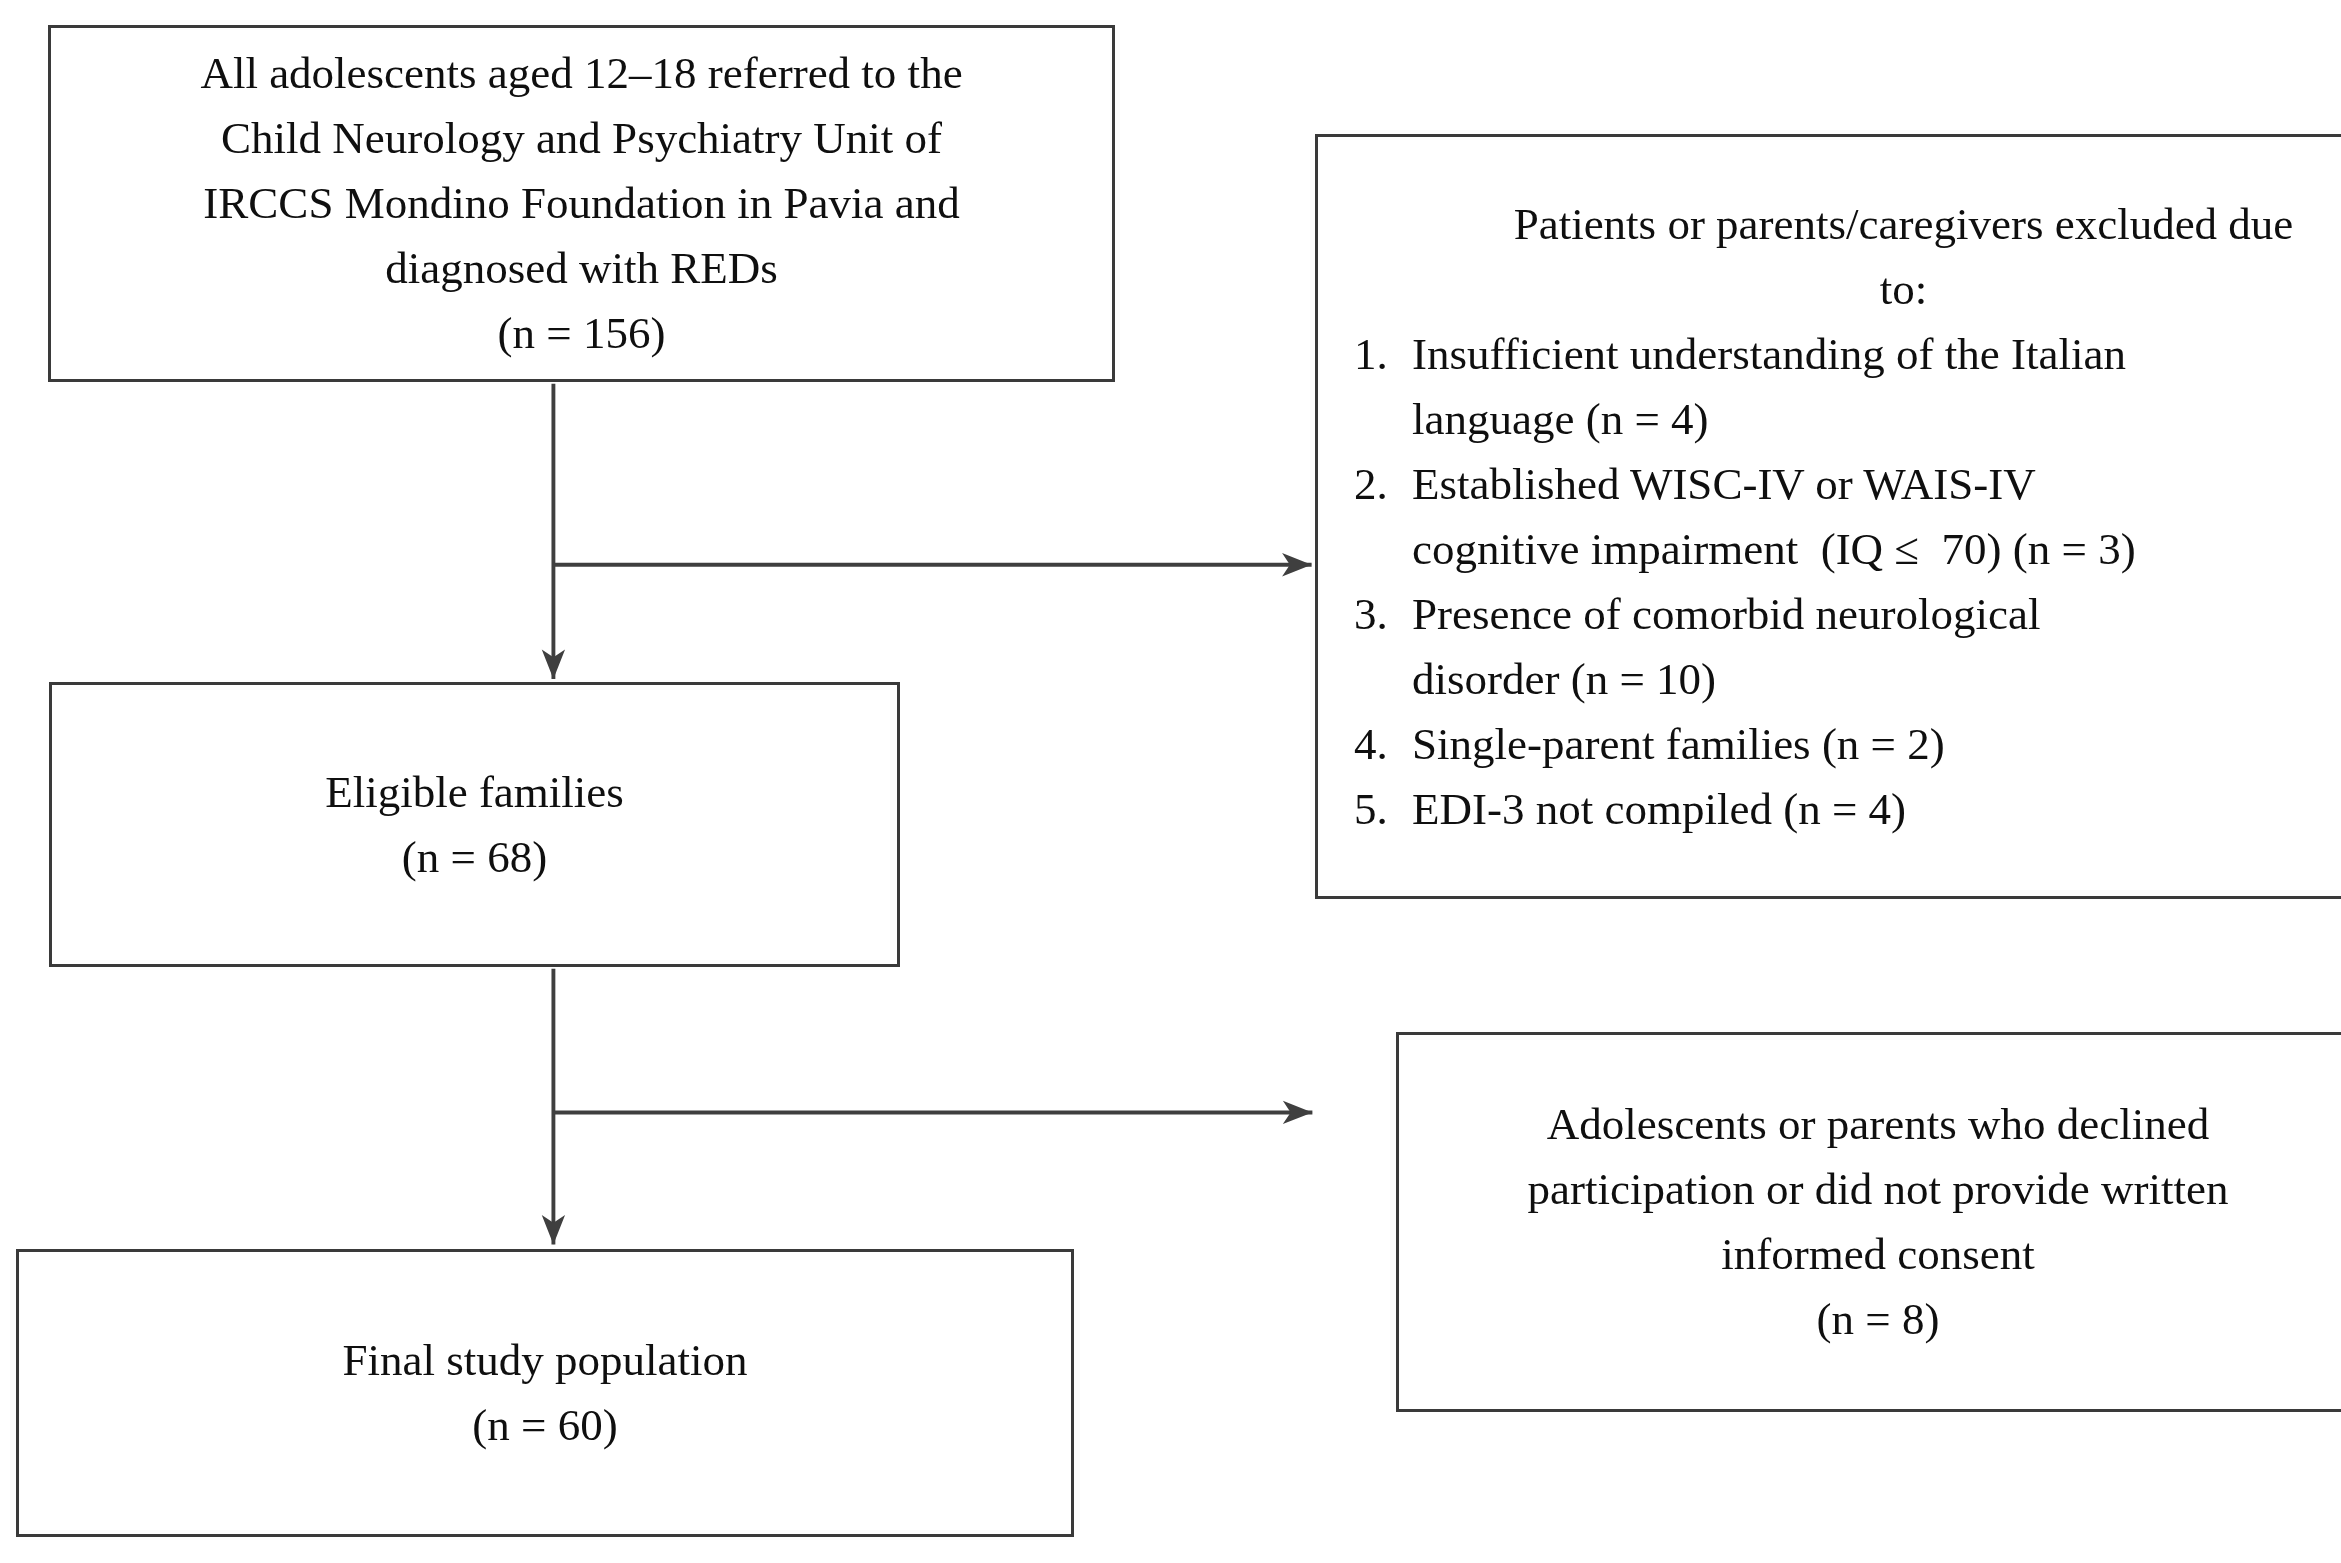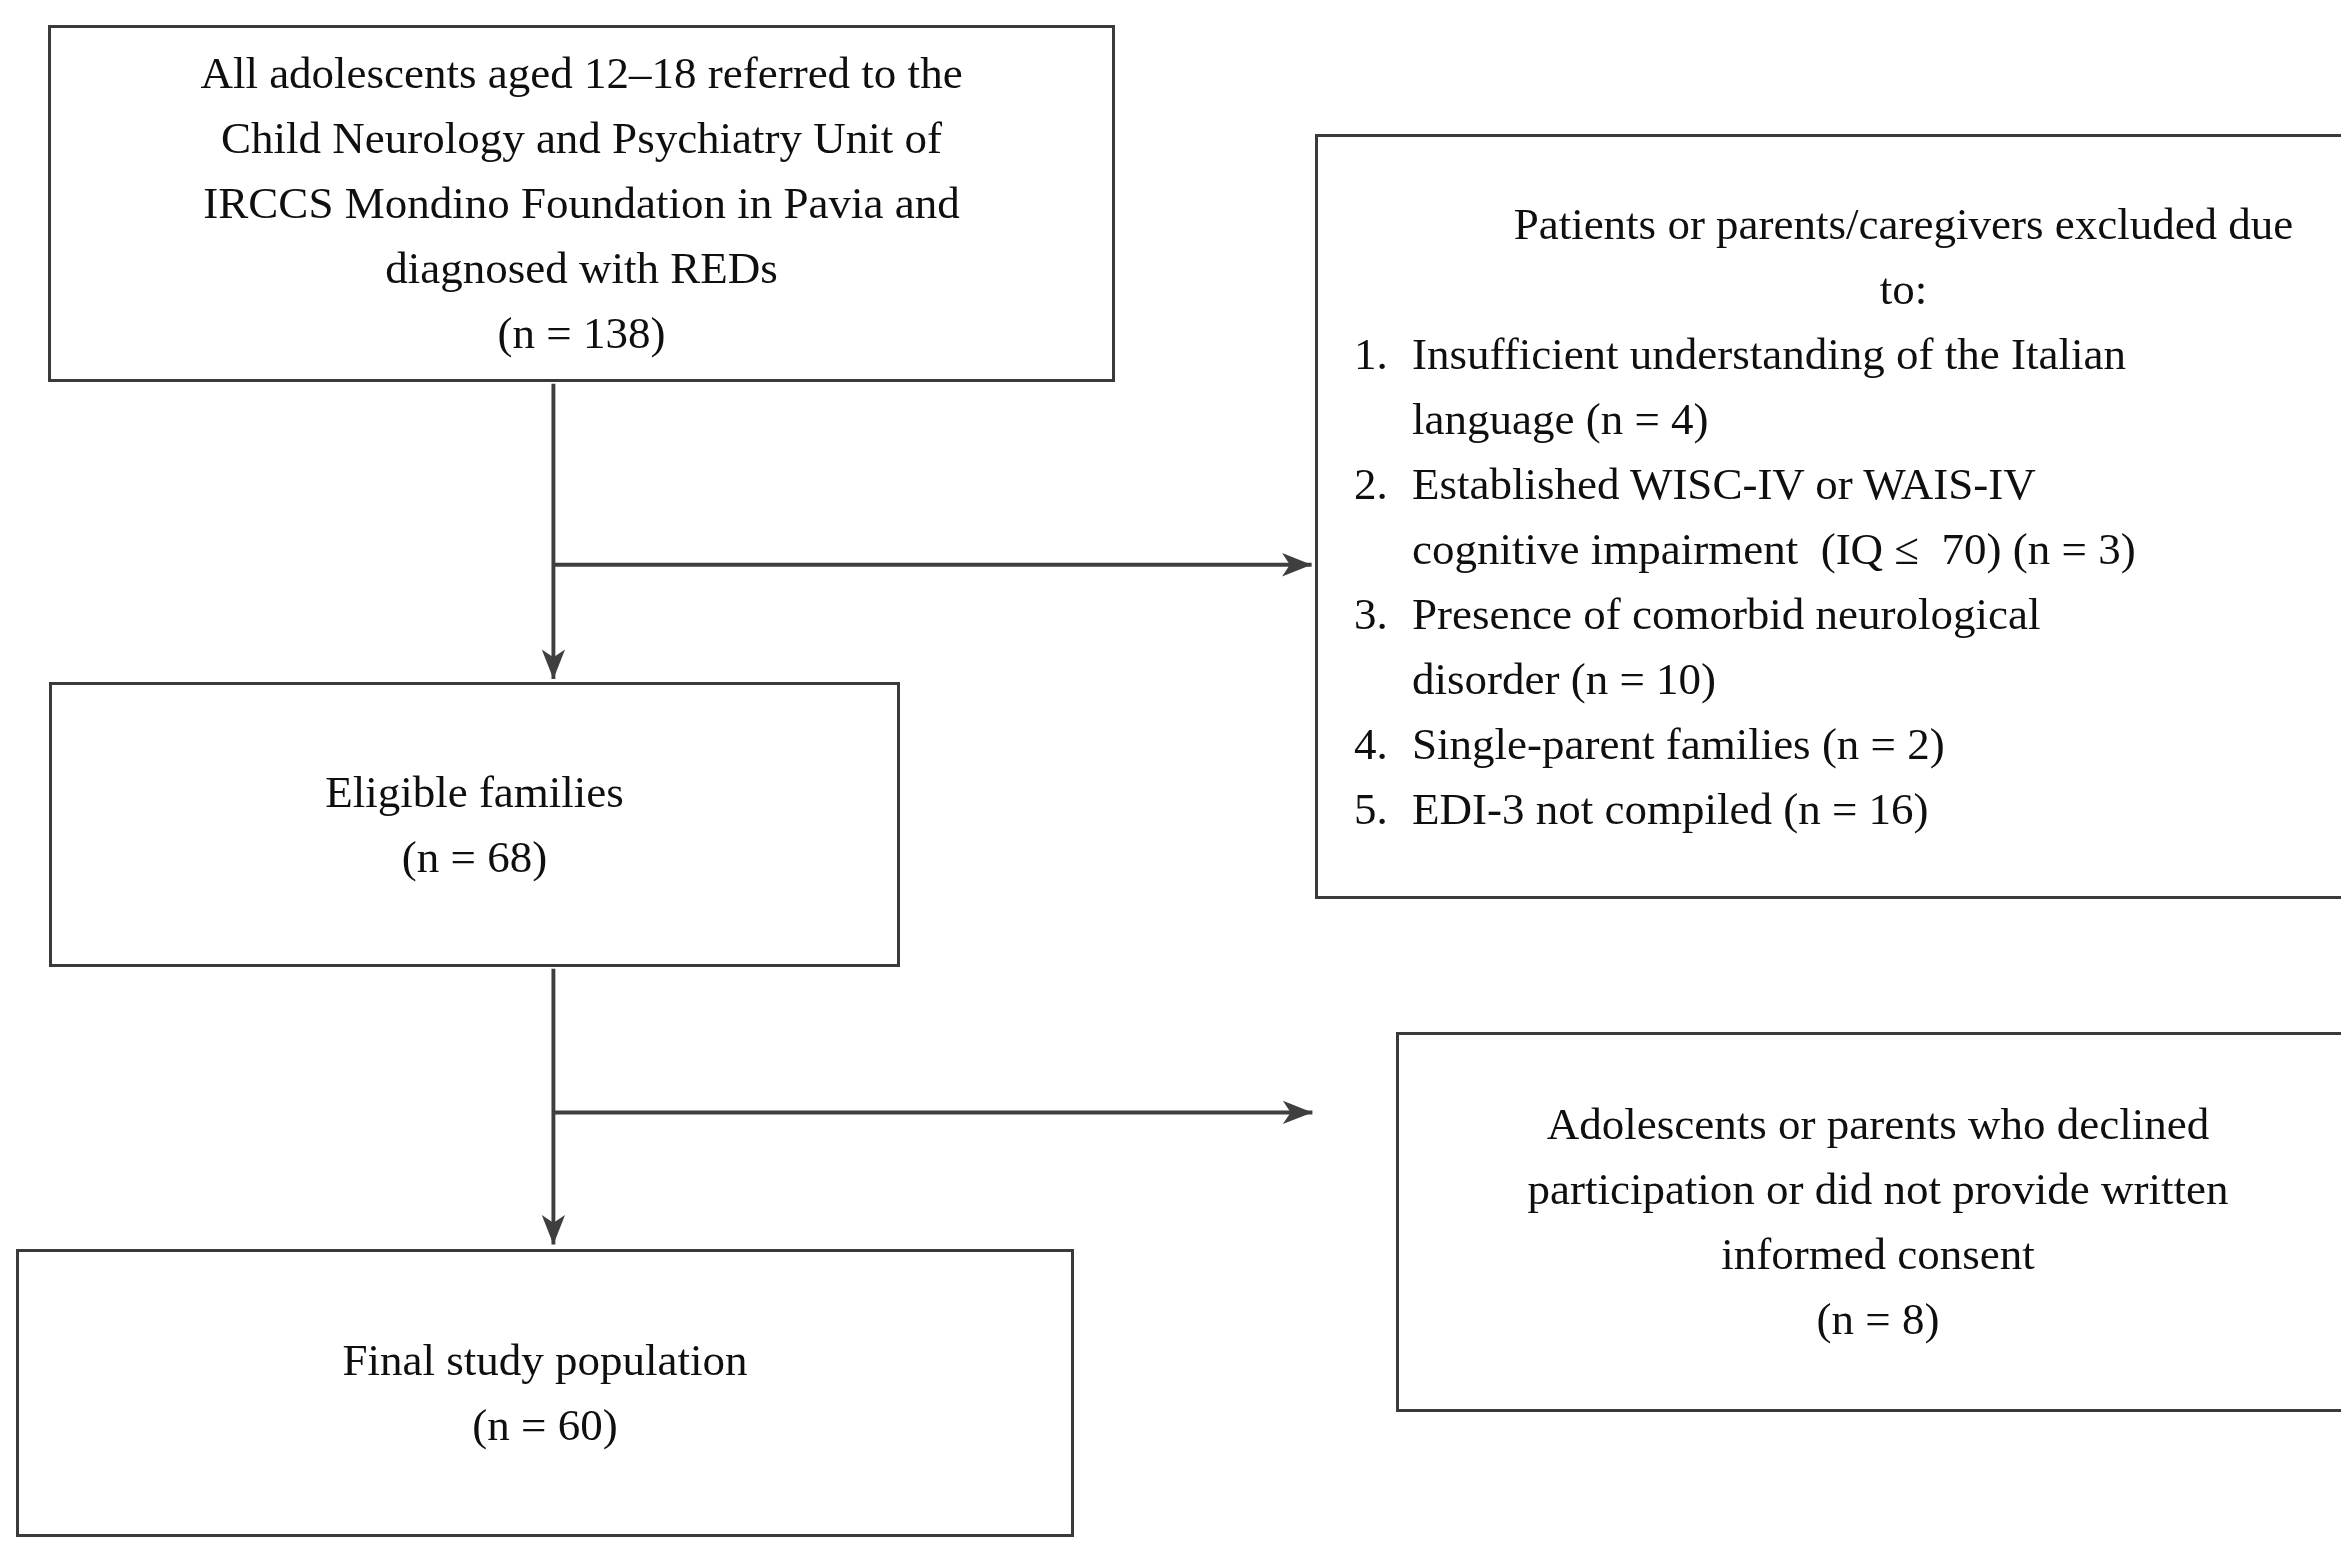--- a/index.html
+++ b/index.html
@@ -68,7 +68,7 @@
 Child Neurology and Psychiatry Unit of
 IRCCS Mondino Foundation in Pavia and
 diagnosed with REDs
-(n = 138)</div>
+(n = 156)</div>
   </div>
 
   <div class="box box-excluded">

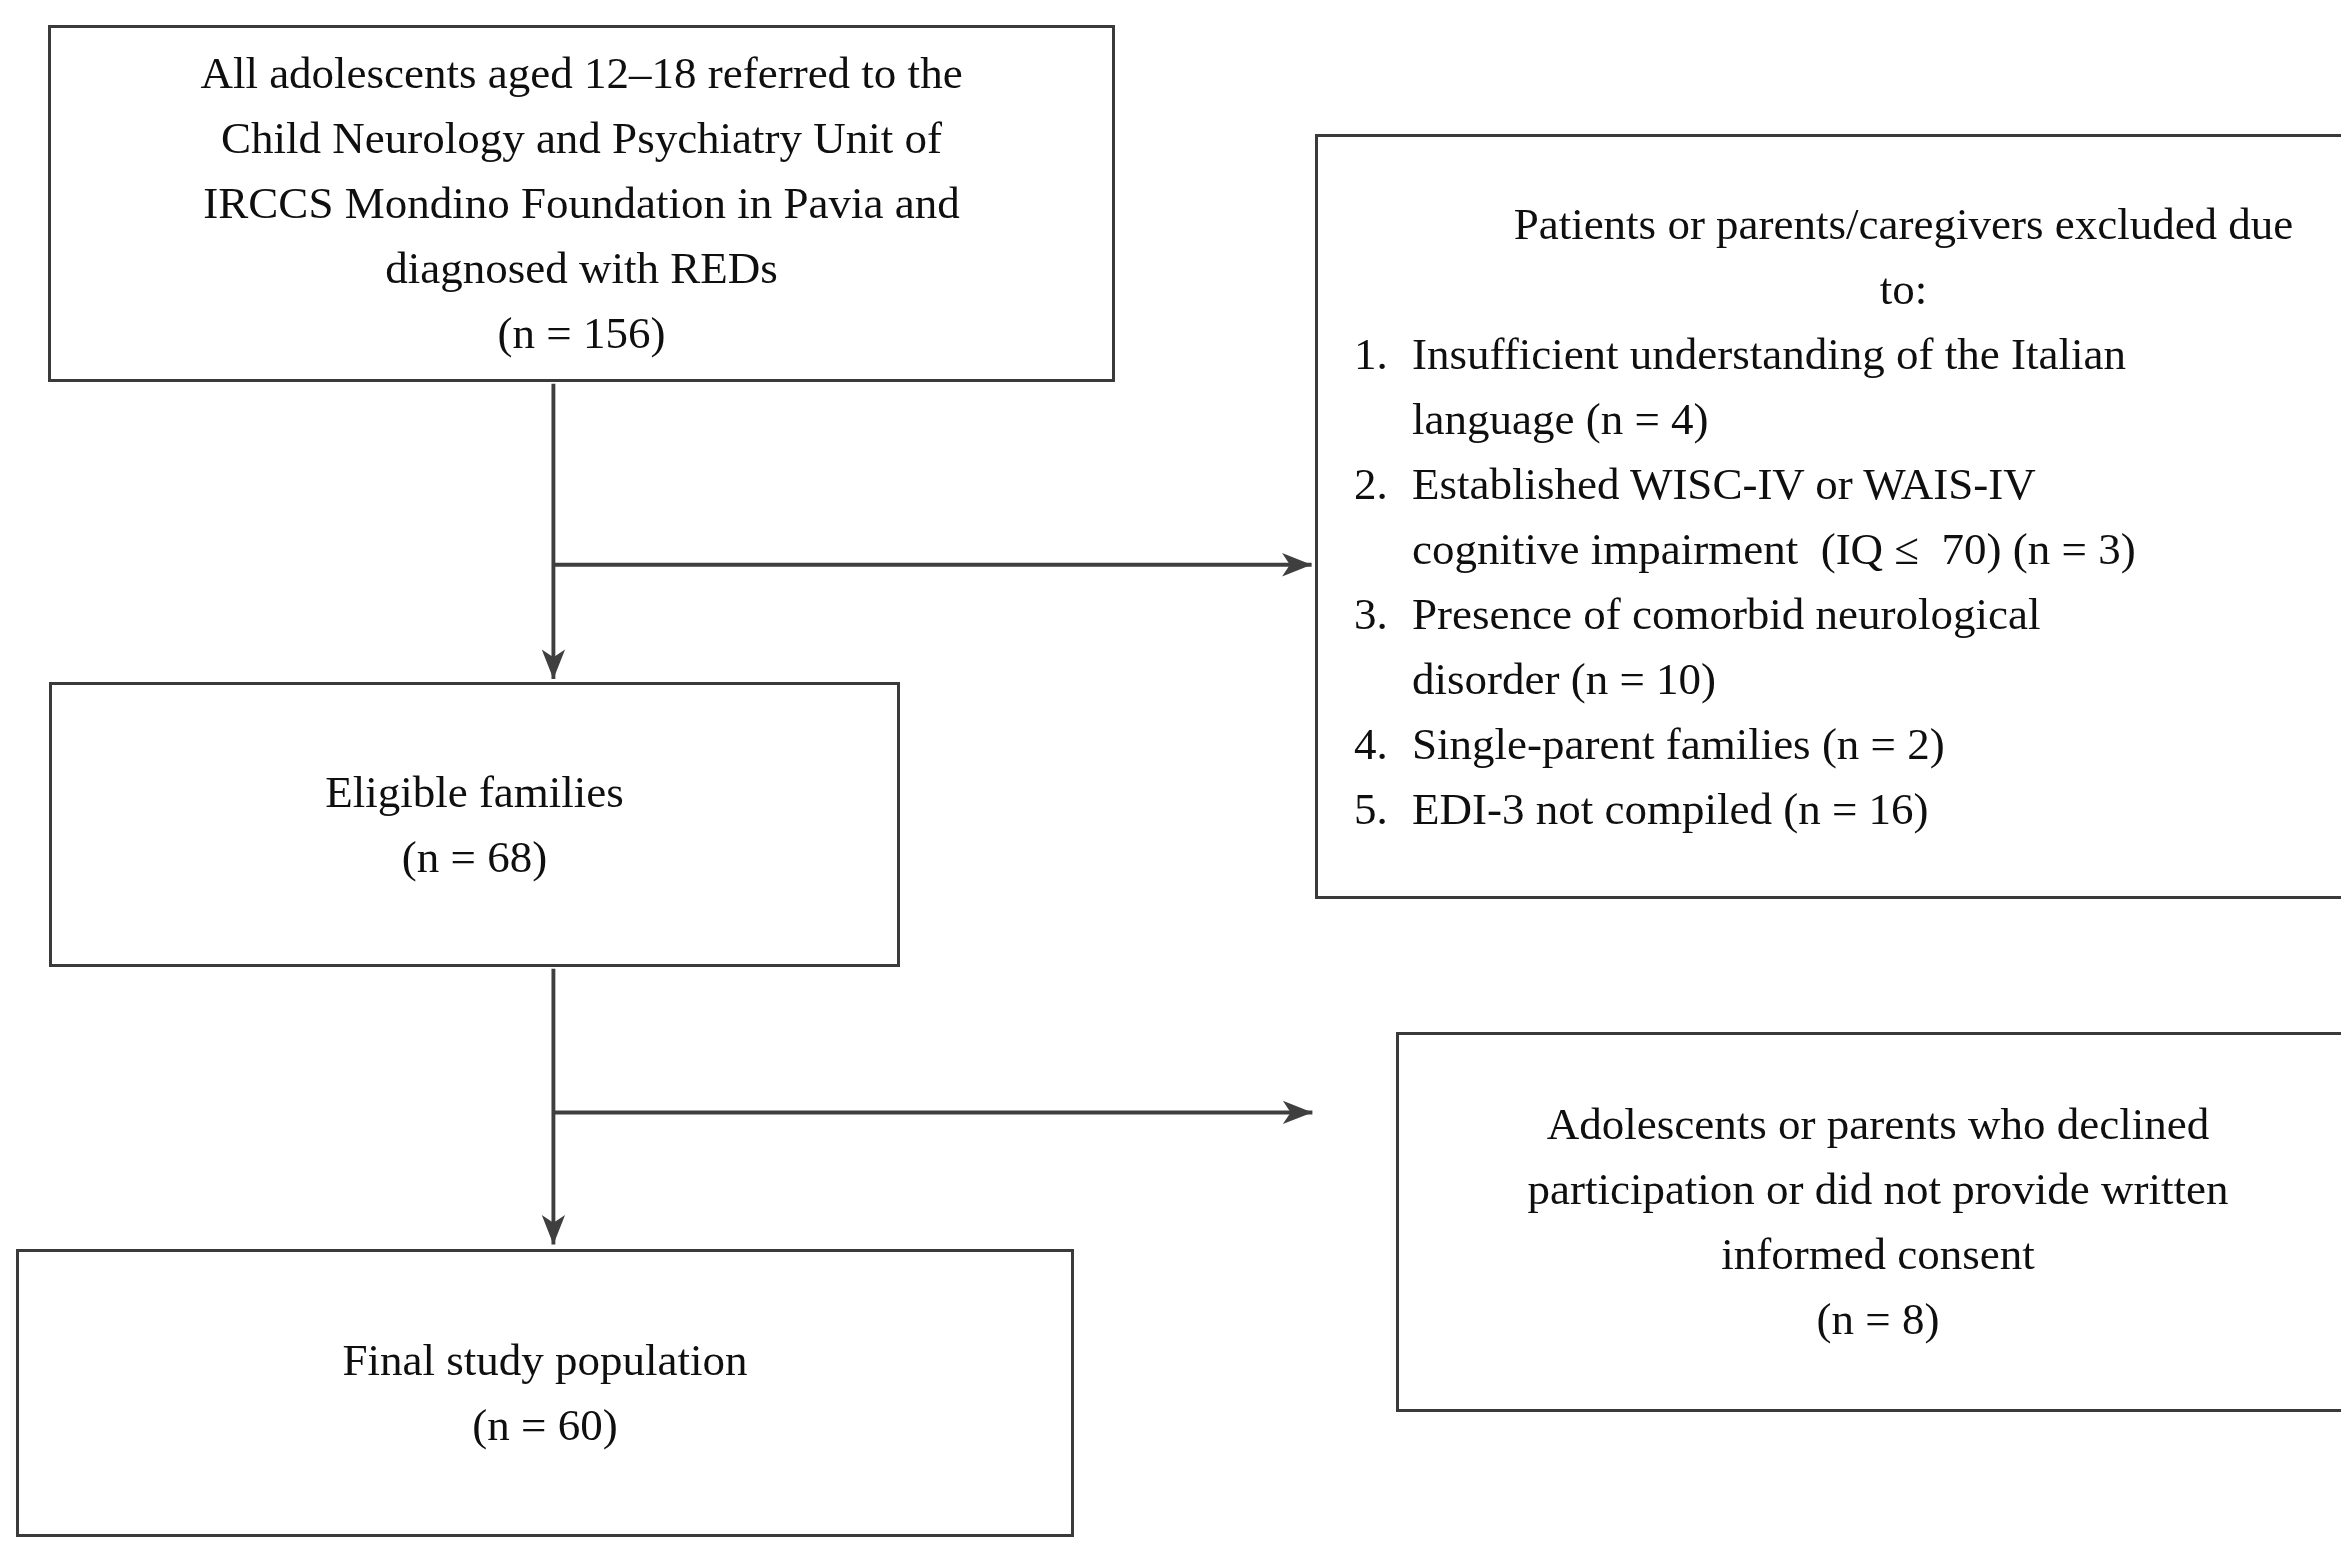--- a/index.html
+++ b/index.html
@@ -95,7 +95,7 @@
     </div>
     <div class="excl-item">
       <span class="excl-num">5.</span>
-      <span class="pre">EDI-3 not compiled (n = 16)</span>
+      <span class="pre">EDI-3 not compiled (n = 4)</span>
     </div>
   </div>
 

